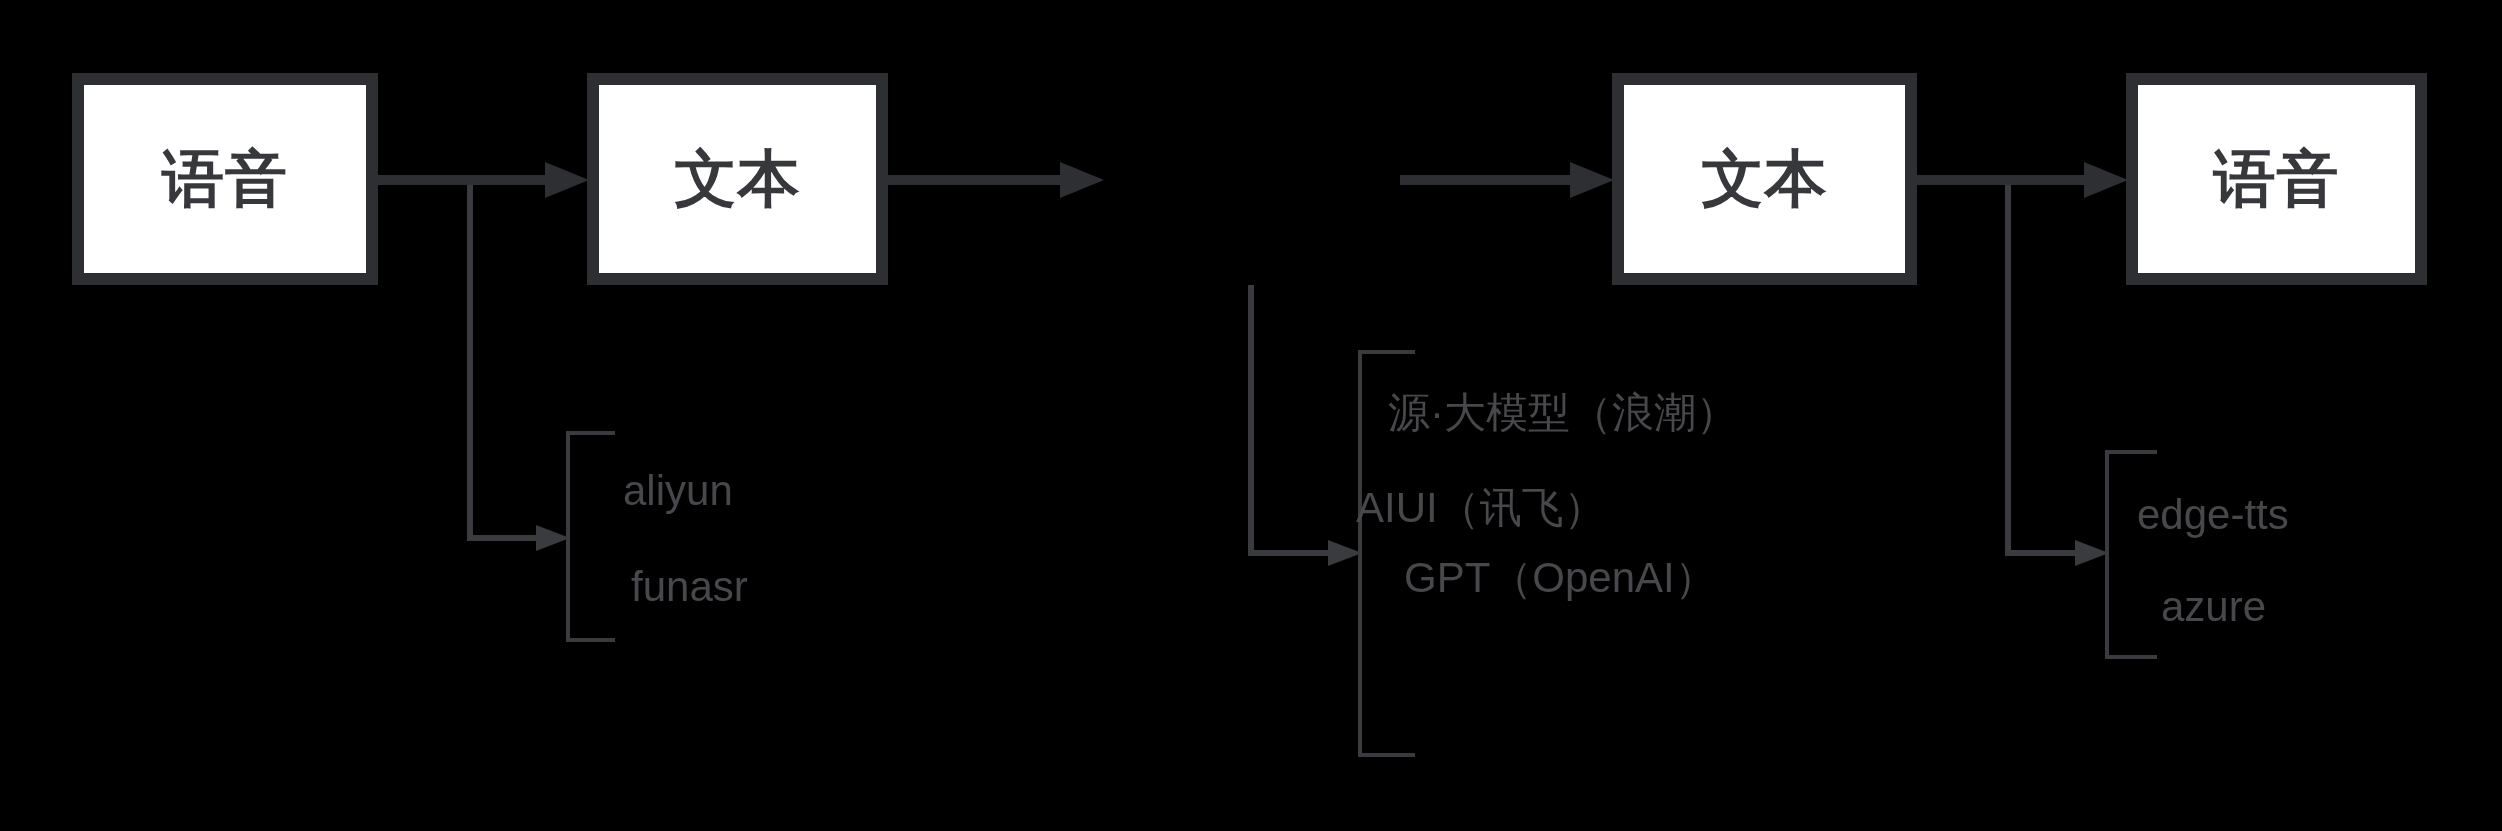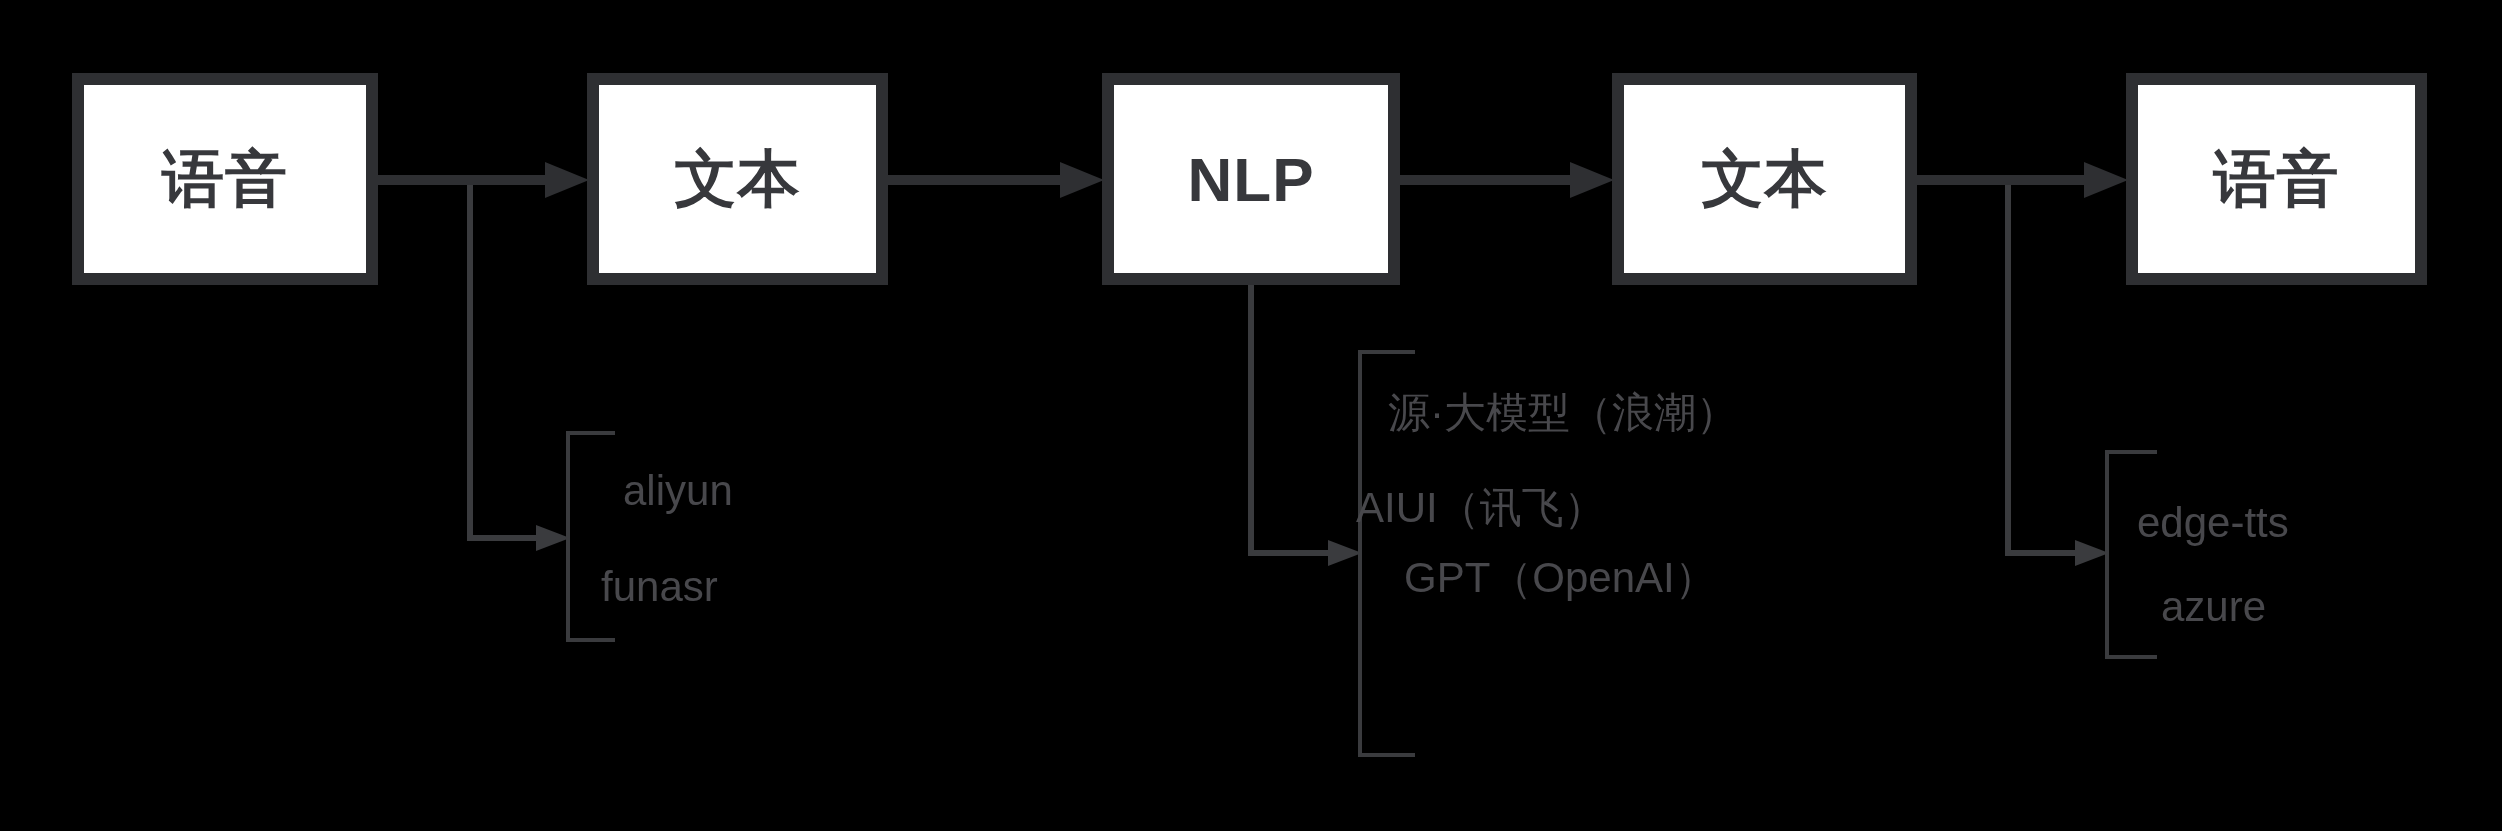--- a/index.html
+++ b/index.html
@@ -82,7 +82,6 @@
 
   <div class="node" style="left:72px;width:306px;">语音</div>
   <div class="node" style="left:587px;width:301px;">文本</div>
-  <div class="node" style="left:1102px;width:298px;">NLP</div>
   <div class="node" style="left:1612px;width:305px;">文本</div>
   <div class="node" style="left:2126px;width:301px;">语音</div>
 

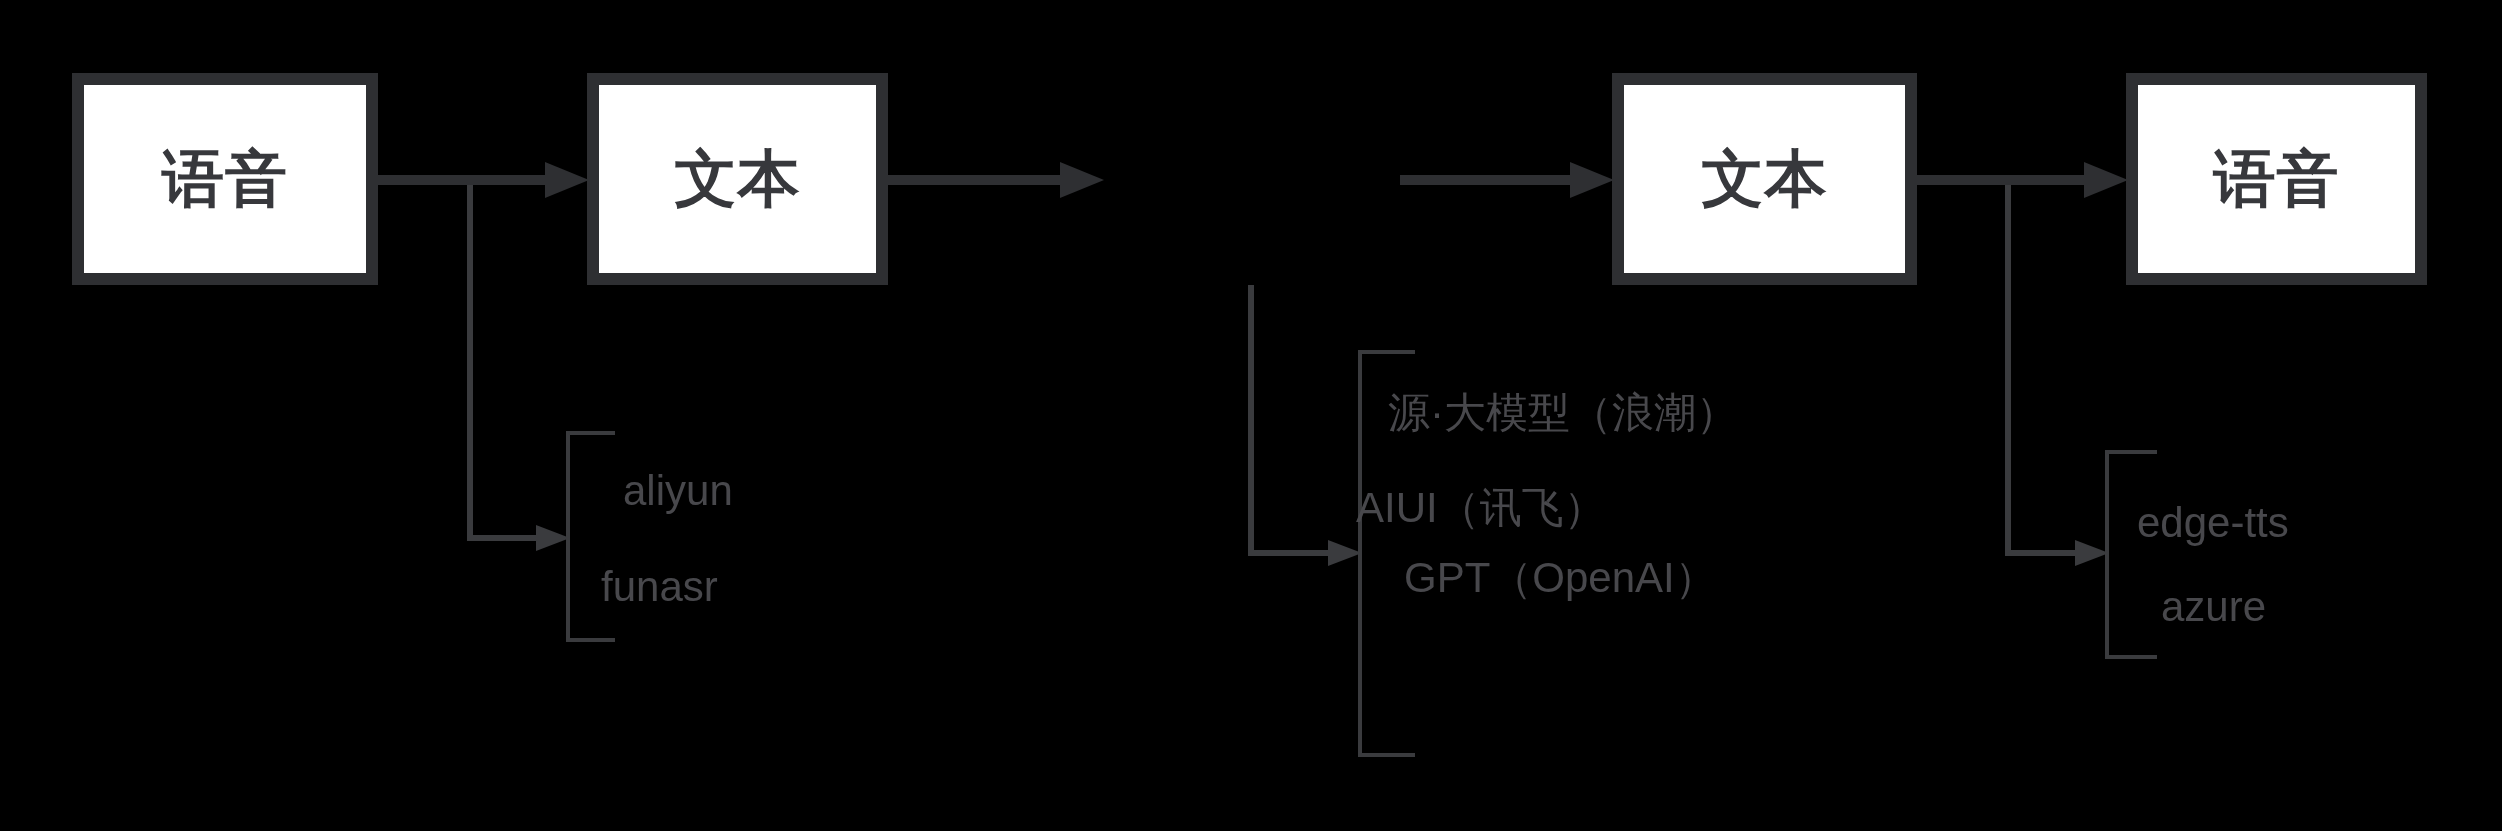--- a/index.html
+++ b/index.html
@@ -92,7 +92,7 @@
   <div class="branch-label" style="left:1356px;top:482px;">AIUI（讯飞）</div>
   <div class="branch-label" style="left:1388px;top:552px;margin-left:16px;">GPT（OpenAI）</div>
 
-  <div class="branch-label" style="left:2137px;top:489px;margin-top:8px;">edge-tts</div>
+  <div class="branch-label" style="left:2137px;top:489px;">edge-tts</div>
   <div class="branch-label" style="left:2137px;top:581px;margin-left:24px;">azure</div>
 
 </div>

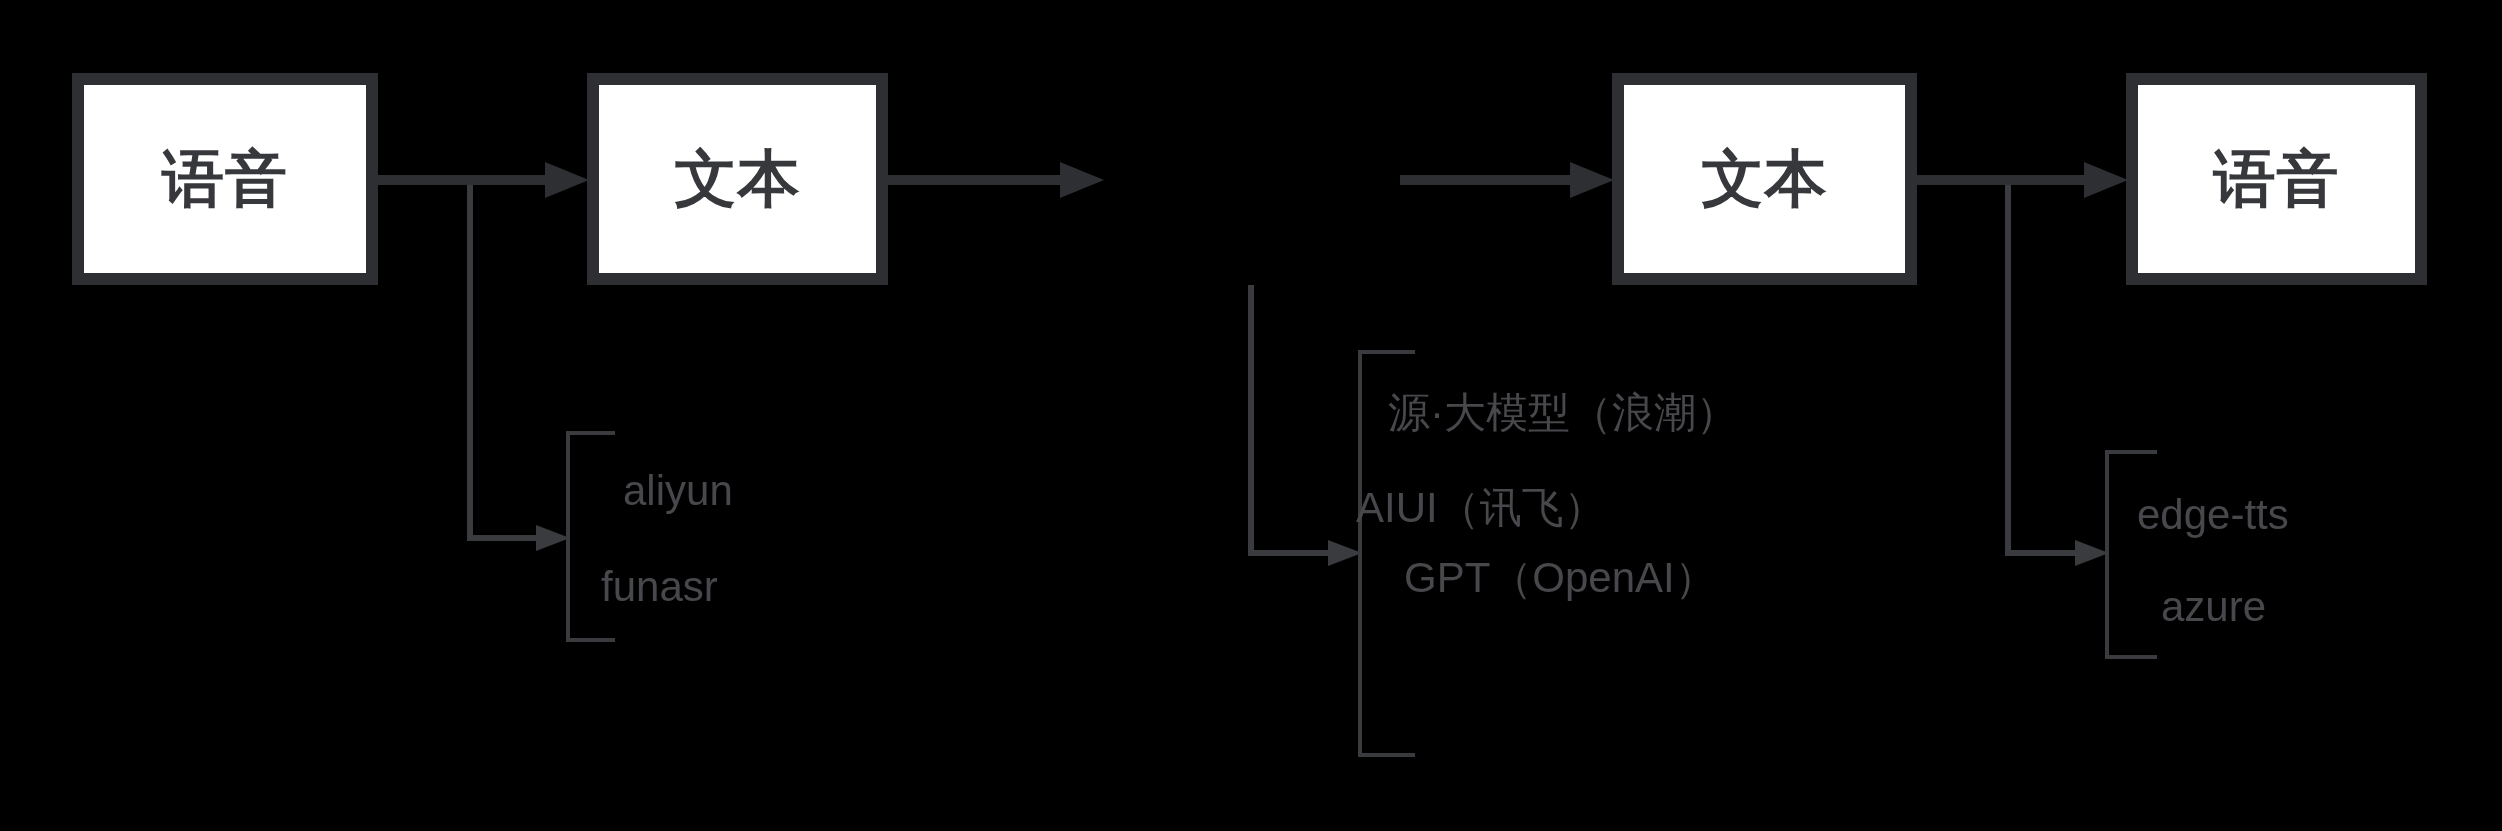--- a/index.html
+++ b/index.html
@@ -86,7 +86,7 @@
   <div class="node" style="left:2126px;width:301px;">语音</div>
 
   <div class="branch-label" style="left:575px;top:465px;margin-left:48px;">aliyun</div>
-  <div class="branch-label" style="left:601px;top:561px;">funasr</div>
+  <div class="branch-label" style="left:631px;top:561px;">funasr</div>
 
   <div class="branch-label" style="left:1388px;top:387px;">源·大模型（浪潮）</div>
   <div class="branch-label" style="left:1356px;top:482px;">AIUI（讯飞）</div>

